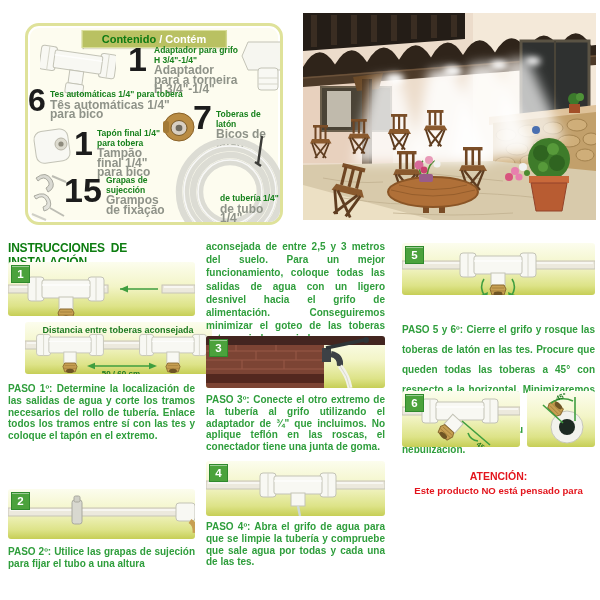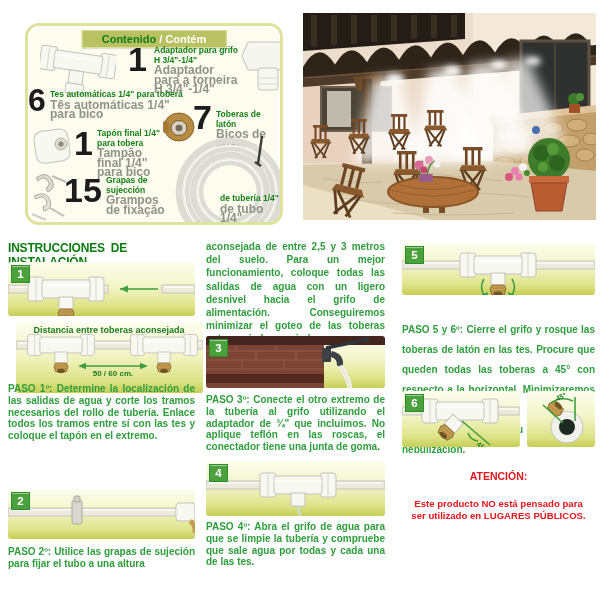--- a/index.html
+++ b/index.html
@@ -307,7 +307,7 @@
   <div class="badge">1</div>
 </div>
 
-<div class="step-img" style="left:16px;top:322px;width:187px;height:71px">
+<div class="step-img" style="left:25px;top:322px;width:187px;height:52px">
   <svg width="187" height="56">
     <text class="svgtxt" x="93" y="11" font-size="9" text-anchor="middle">Distancia entre toberas aconsejada</text>
     <rect class="tube" x="0" y="19" width="187" height="8"></rect>

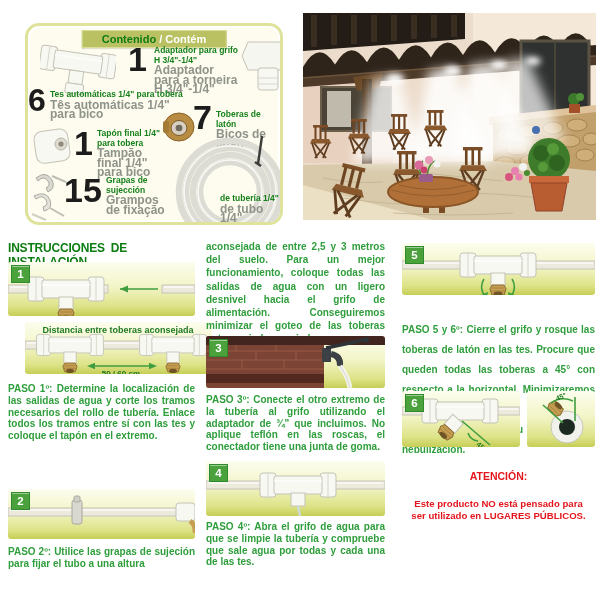--- a/index.html
+++ b/index.html
@@ -36,7 +36,7 @@
        line-height:11.8px;text-align:justify}
   .txt .lbl{font-weight:800}
   .att{left:402px;top:470px;width:193px;text-align:center;color:#e3151d;font-weight:800}
-  .att-title{font-size:10.5px;margin-bottom:16px}
+  .att-title{font-size:10.5px;margin-bottom:3px}
   .att-line{font-size:9.6px;line-height:12px}
   
   .fit{fill:#f8f8f3;stroke:#c3c3b6;stroke-width:1}

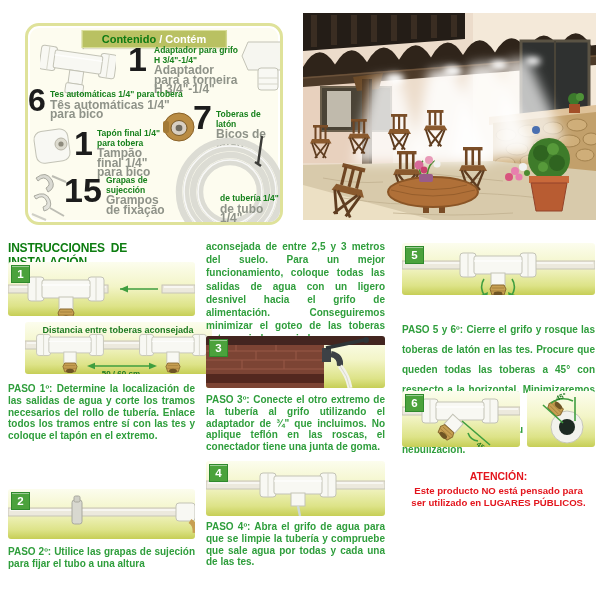--- a/index.html
+++ b/index.html
@@ -463,7 +463,6 @@
 <div class="abs att">
   <div class="att-title">ATENCIÓN:</div>
   <div class="att-line">Este producto NO está pensado para</div>
-  <div class="att-line">ser utilizado en LUGARES PÚBLICOS.</div>
 </div>
 
 </body></html>

